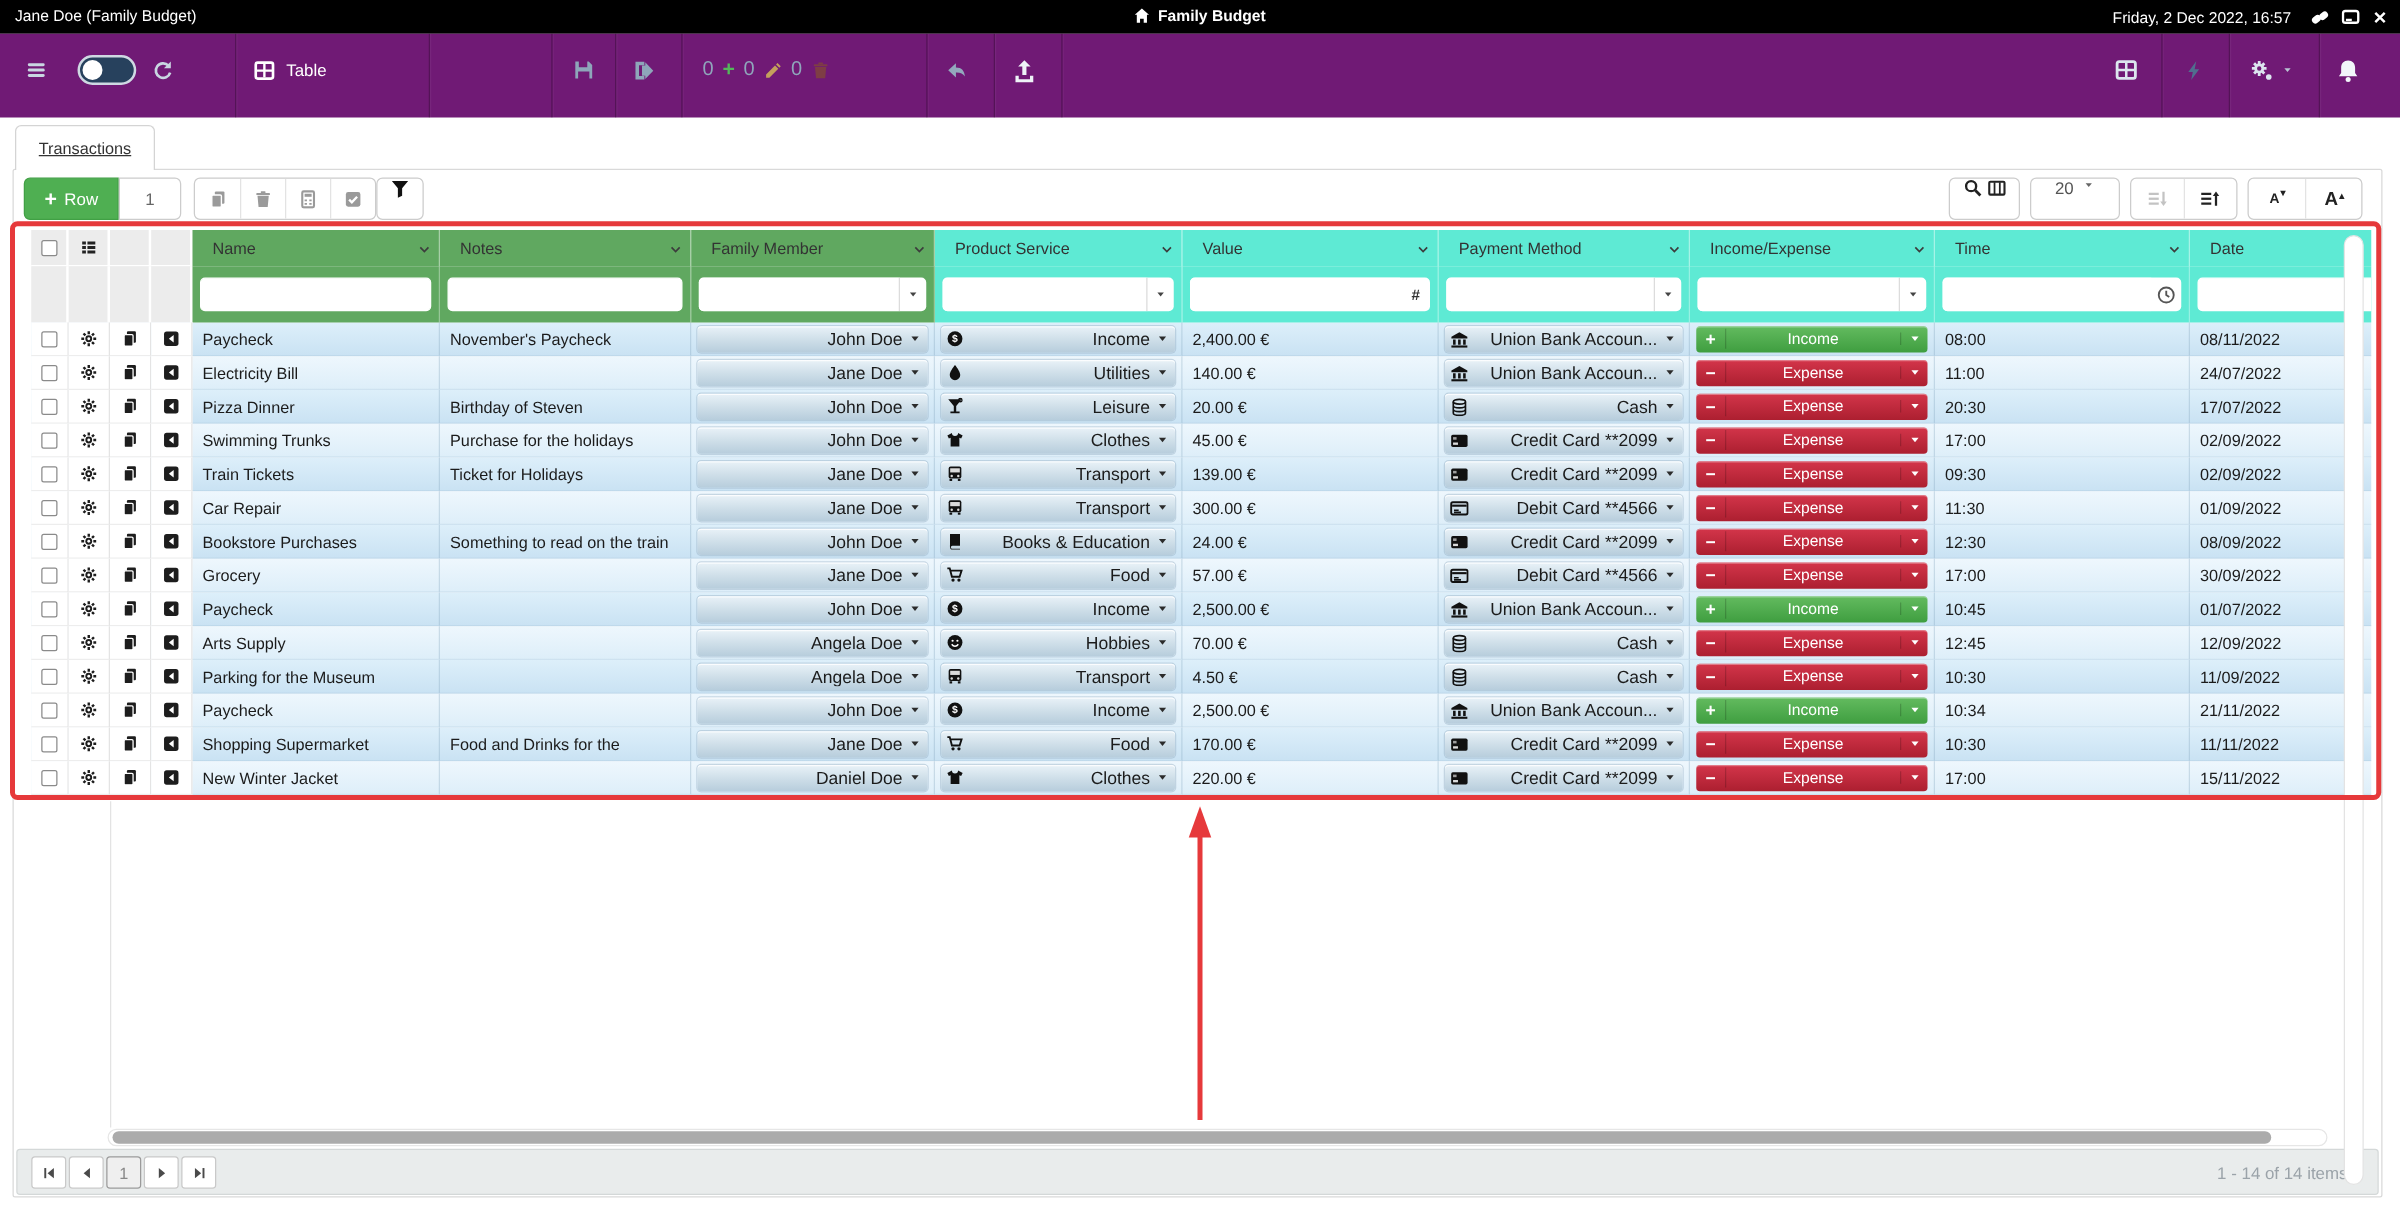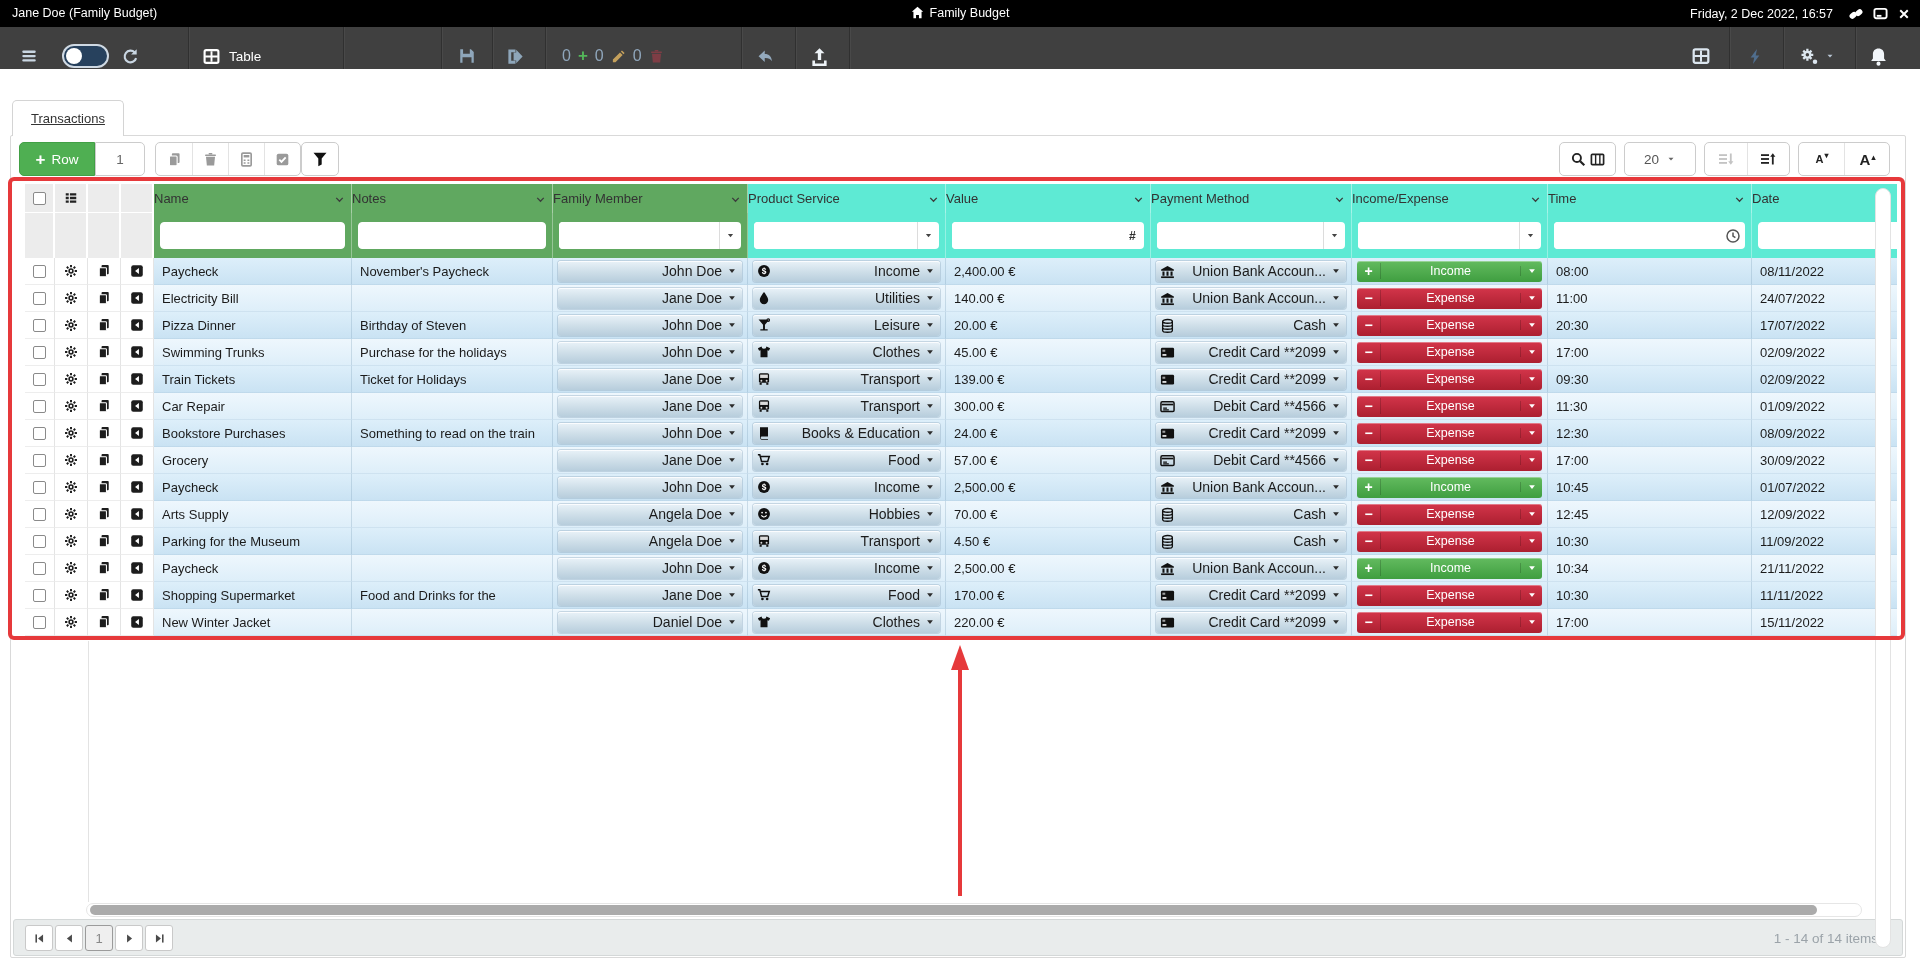--- a/index.html
+++ b/index.html
@@ -10,7 +10,7 @@
   
   .topbar{position:absolute;left:0;top:0;right:0;height:27px;background:#000;color:#fff;font-size:12.5px;z-index:10}
   .tb-left{position:absolute;left:12px;top:0;line-height:27px}
-  .tb-center{position:absolute;left:0;right:0;top:0;line-height:27px;text-align:center;font-weight:normal}
+  .tb-center{position:absolute;left:0;right:0;top:0;line-height:27px;text-align:center;font-weight:bold}
   .tb-center svg{margin-right:6px;margin-top:-2px}
   .tb-right{position:absolute;right:10px;top:0;height:27px;display:flex;align-items:center;gap:10px}
   .tb-right .dt{margin-right:6px}

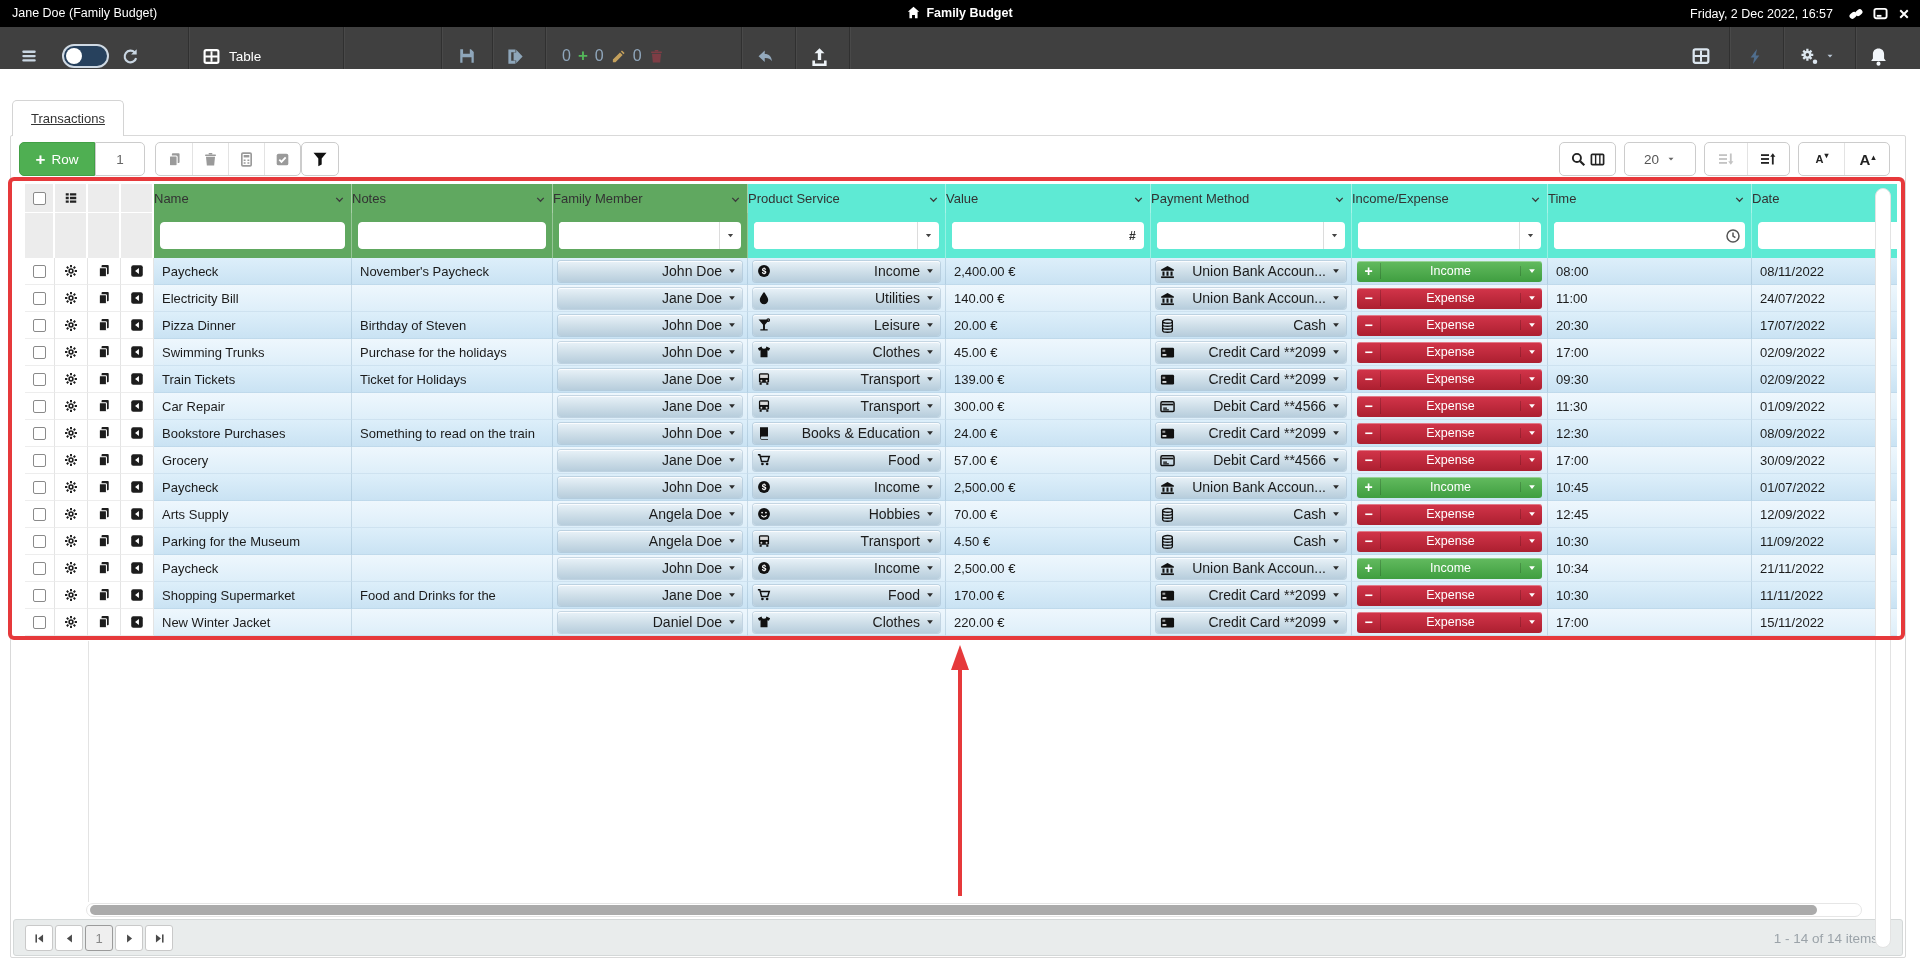--- a/index.html
+++ b/index.html
@@ -16,7 +16,7 @@
   .tb-right .dt{margin-right:6px}
 
   
-  .bluebar{position:absolute;left:0;top:27px;right:0;height:42px;background:#404040;z-index:10}
+  .bluebar{position:absolute;left:0;top:27px;right:0;height:67px;background:#701a75;z-index:10}
   .bb-item{position:absolute;top:0;height:58px;display:flex;align-items:center;color:#c9d6e2}
   .vsep{position:absolute;top:0;bottom:0;width:1px;background:rgba(0,0,0,.25);box-shadow:1px 0 0 rgba(255,255,255,.05)}
   .toggle{position:absolute;left:62px;top:17px;width:47px;height:24px;background:#27415d;border:2px solid #cfd9e3;border-radius:13px}

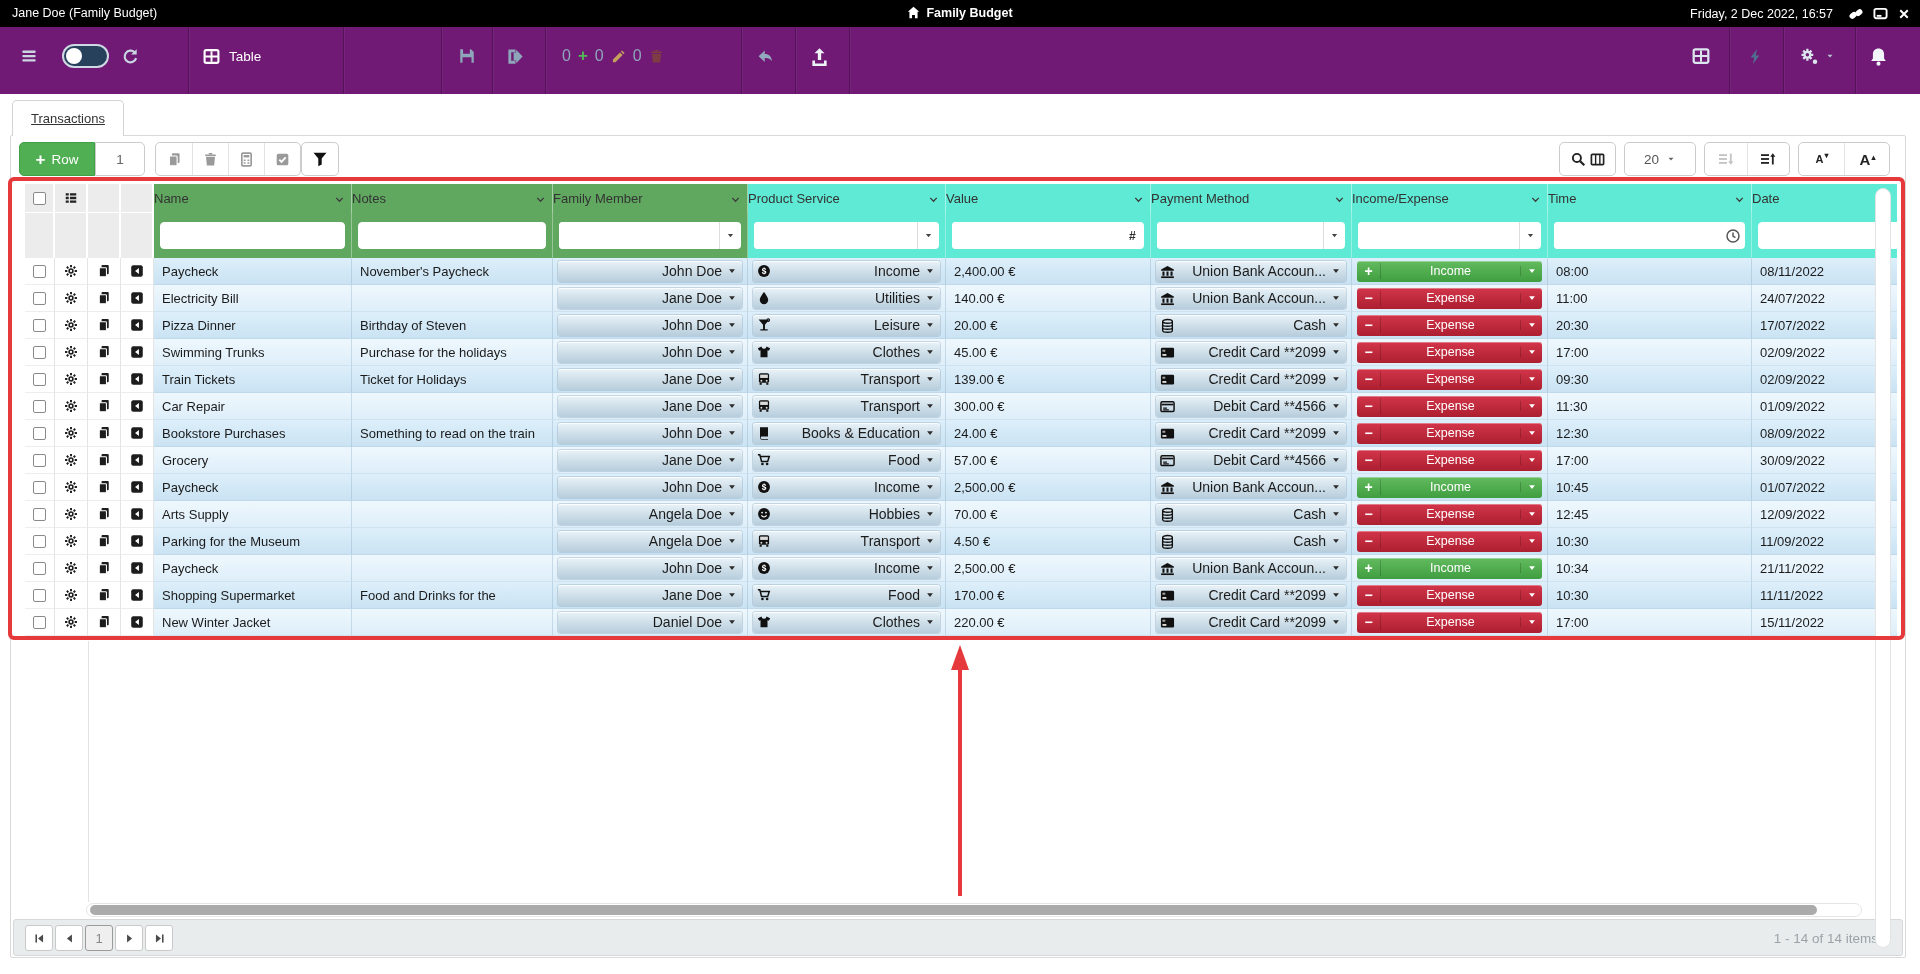--- a/index.html
+++ b/index.html
@@ -31,7 +31,7 @@
   .container{position:absolute;left:10px;top:135px;width:1896px;height:823px;background:#fff;border:1px solid #d9d9d9;border-radius:2px;z-index:1}
 
   
-  .btn{display:inline-flex;align-items:center;justify-content:center;background:#fff;border:1px solid #ccc;border-radius:5px;height:34px;cursor:pointer;color:#9a9a9a}
+  .btn{display:inline-flex;justify-content:center;background:#fff;border:1px solid #ccc;border-radius:5px;height:34px;cursor:pointer;color:#9a9a9a}
   .addrow{position:absolute;left:8px;top:6px;width:76px;height:34px;background:#4faf52;border:1px solid #41a045;border-radius:5px 0 0 5px;color:#fff;display:flex;align-items:center;justify-content:center;gap:6px;font-size:13.5px}
   .addrow .plus{font-size:17px;font-weight:bold;line-height:1}
   .rowcount{position:absolute;left:84px;top:6px;width:50px;height:34px;border:1px solid #ccc;border-radius:0 5px 5px 0;text-align:center;font-size:13.5px;color:#666;font-family:"Liberation Sans",sans-serif}

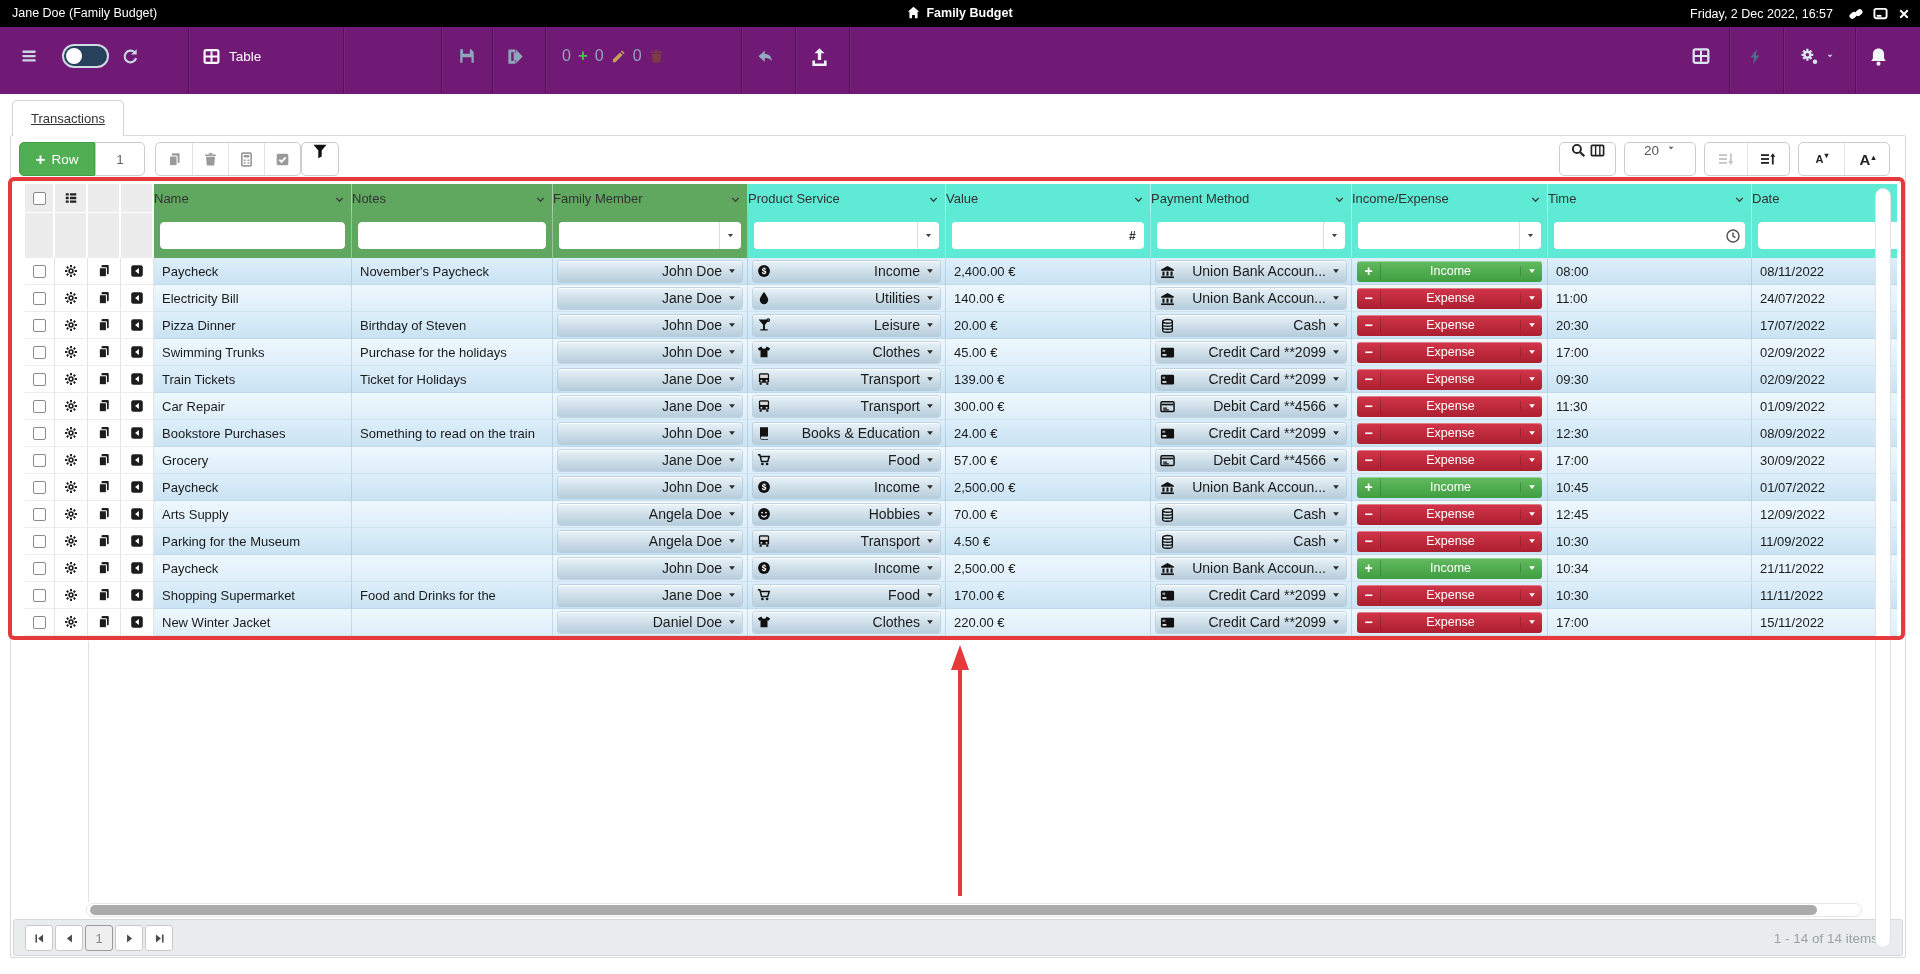--- a/index.html
+++ b/index.html
@@ -54,7 +54,7 @@
   .grow{display:grid;grid-template-columns:30px 33px 33px 33px 198px 201px 195px 198px 205px 201px 196px 204px 204px;width:1931px}
   .ghead .hc{background:#ececec;border-right:2px solid #fff;border-bottom:1px solid #fff;height:29px;display:flex;align-items:center;justify-content:center;color:#222}
   .hcell{height:29px;display:flex;align-items:center;position:relative;color:#333;font-size:13px;border-right:1px solid rgba(255,255,255,.45)}
-  .hcell .hlab{padding-left:0;white-space:nowrap;overflow:hidden}
+  .hcell .hlab{padding-left:16px;white-space:nowrap;overflow:hidden}
   .hchev{position:absolute;right:5px;top:7px;color:#3c3c3c}
   .green{background:#60a860}.orange{background:#5eead4}.blue{background:#5eead4}
   .gfilter .fc{background:#ececec;border-right:2px solid #fff;height:45px}

